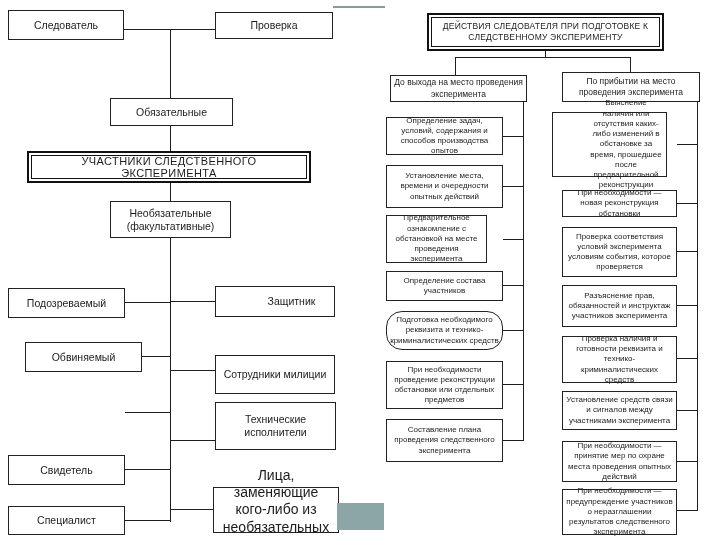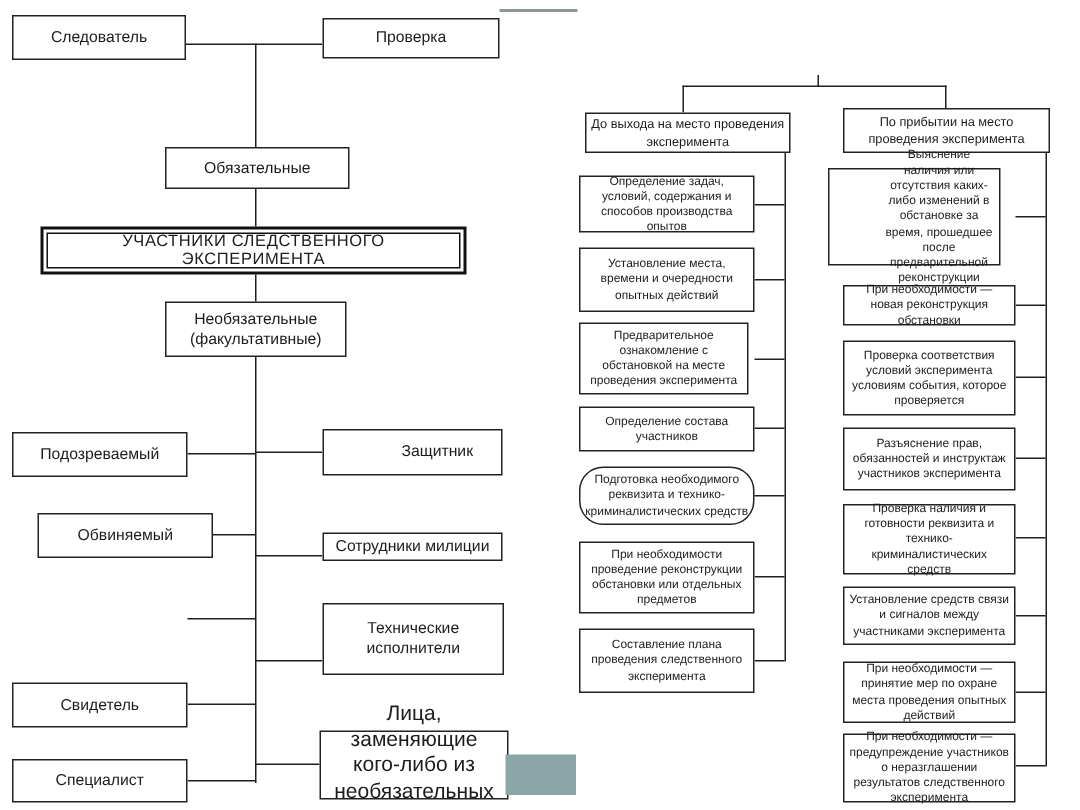--- a/index.html
+++ b/index.html
@@ -115,6 +115,9 @@
     <span>Лица, заменяющие кого-либо из необязательных участников</span>
   </div>
 
+  <div class="dbl" style="left:427px;top:13px;width:237px;height:38px;">
+    <div class="in hdr">ДЕЙСТВИЯ СЛЕДОВАТЕЛЯ ПРИ ПОДГОТОВКЕ К СЛЕДСТВЕННОМУ ЭКСПЕРИМЕНТУ</div>
+  </div>
 
   <div class="bx fz-b" style="left:390px;top:75px;width:137px;height:27px;">
     <span>До выхода на место проведения эксперимента</span>

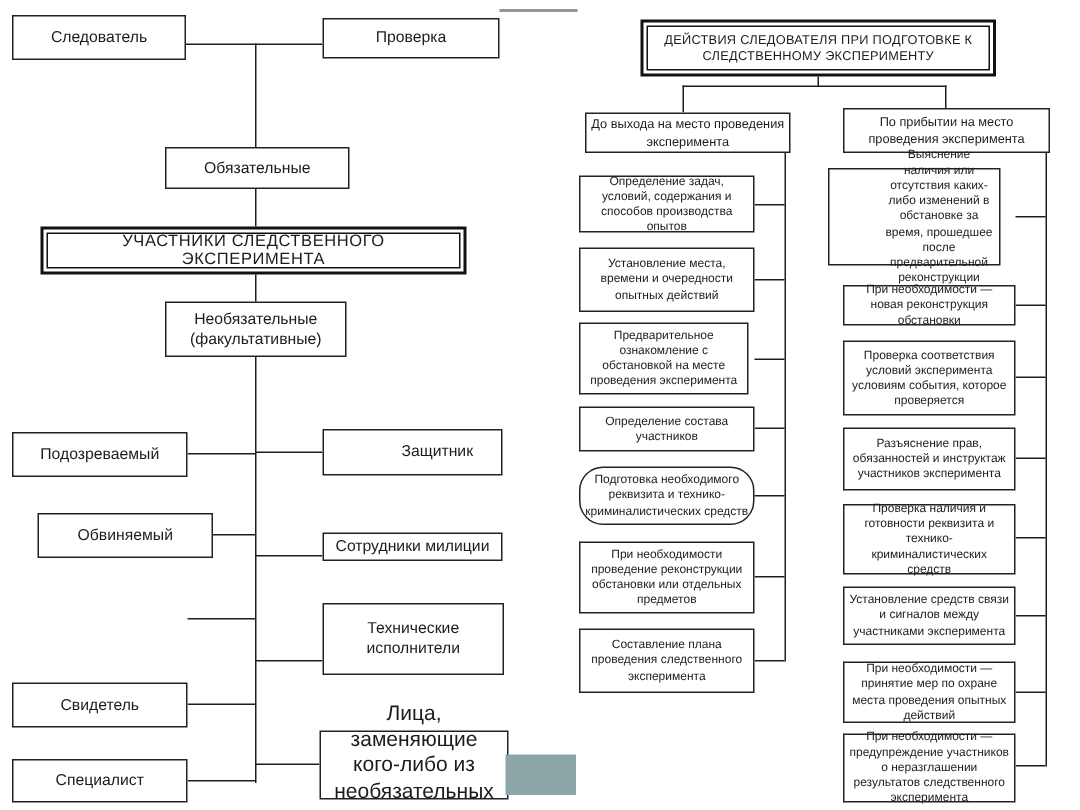--- a/index.html
+++ b/index.html
@@ -132,7 +132,7 @@
   <div class="bx fz-s" style="left:386px;top:165px;width:117px;height:43px;">
     <span>Установление места, времени и очередности опытных действий</span>
   </div>
-  <div class="bx fz-s" style="left:386px;top:215px;width:113px;height:48px;align-items:center;">
+  <div class="bx fz-s" style="left:386px;top:215px;width:101px;height:48px;align-items:center;">
     <span>Предварительное ознакомление с обстановкой на месте проведения эксперимента</span>
   </div>
   <div class="bx fz-s" style="left:386px;top:271px;width:117px;height:30px;">

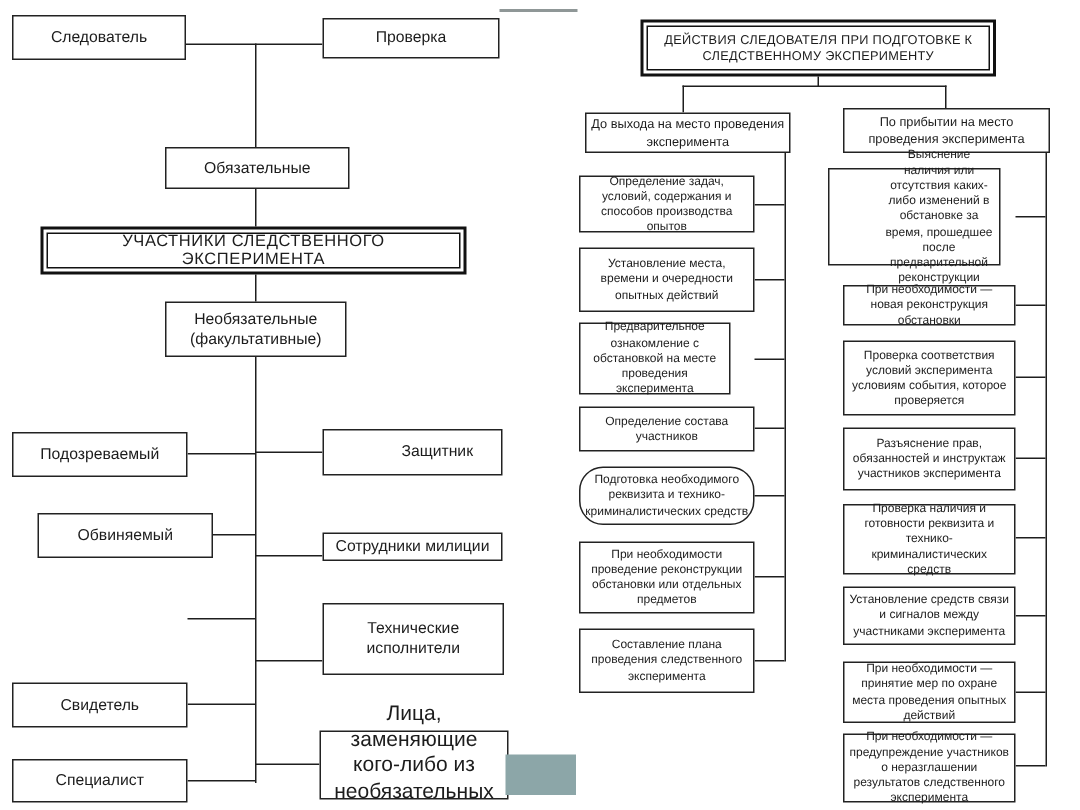--- a/index.html
+++ b/index.html
@@ -105,7 +105,7 @@
   <div class="bx fz-l" style="left:215px;top:286px;width:120px;height:31px;padding-left:36px;">
     <span>Защитник</span>
   </div>
-  <div class="bx fz-l" style="left:215px;top:355px;width:120px;height:19px;">
+  <div class="bx fz-l" style="left:215px;top:355px;width:120px;height:39px;">
     <span>Сотрудники милиции</span>
   </div>
   <div class="bx fz-l" style="left:215px;top:402px;width:121px;height:48px;">

